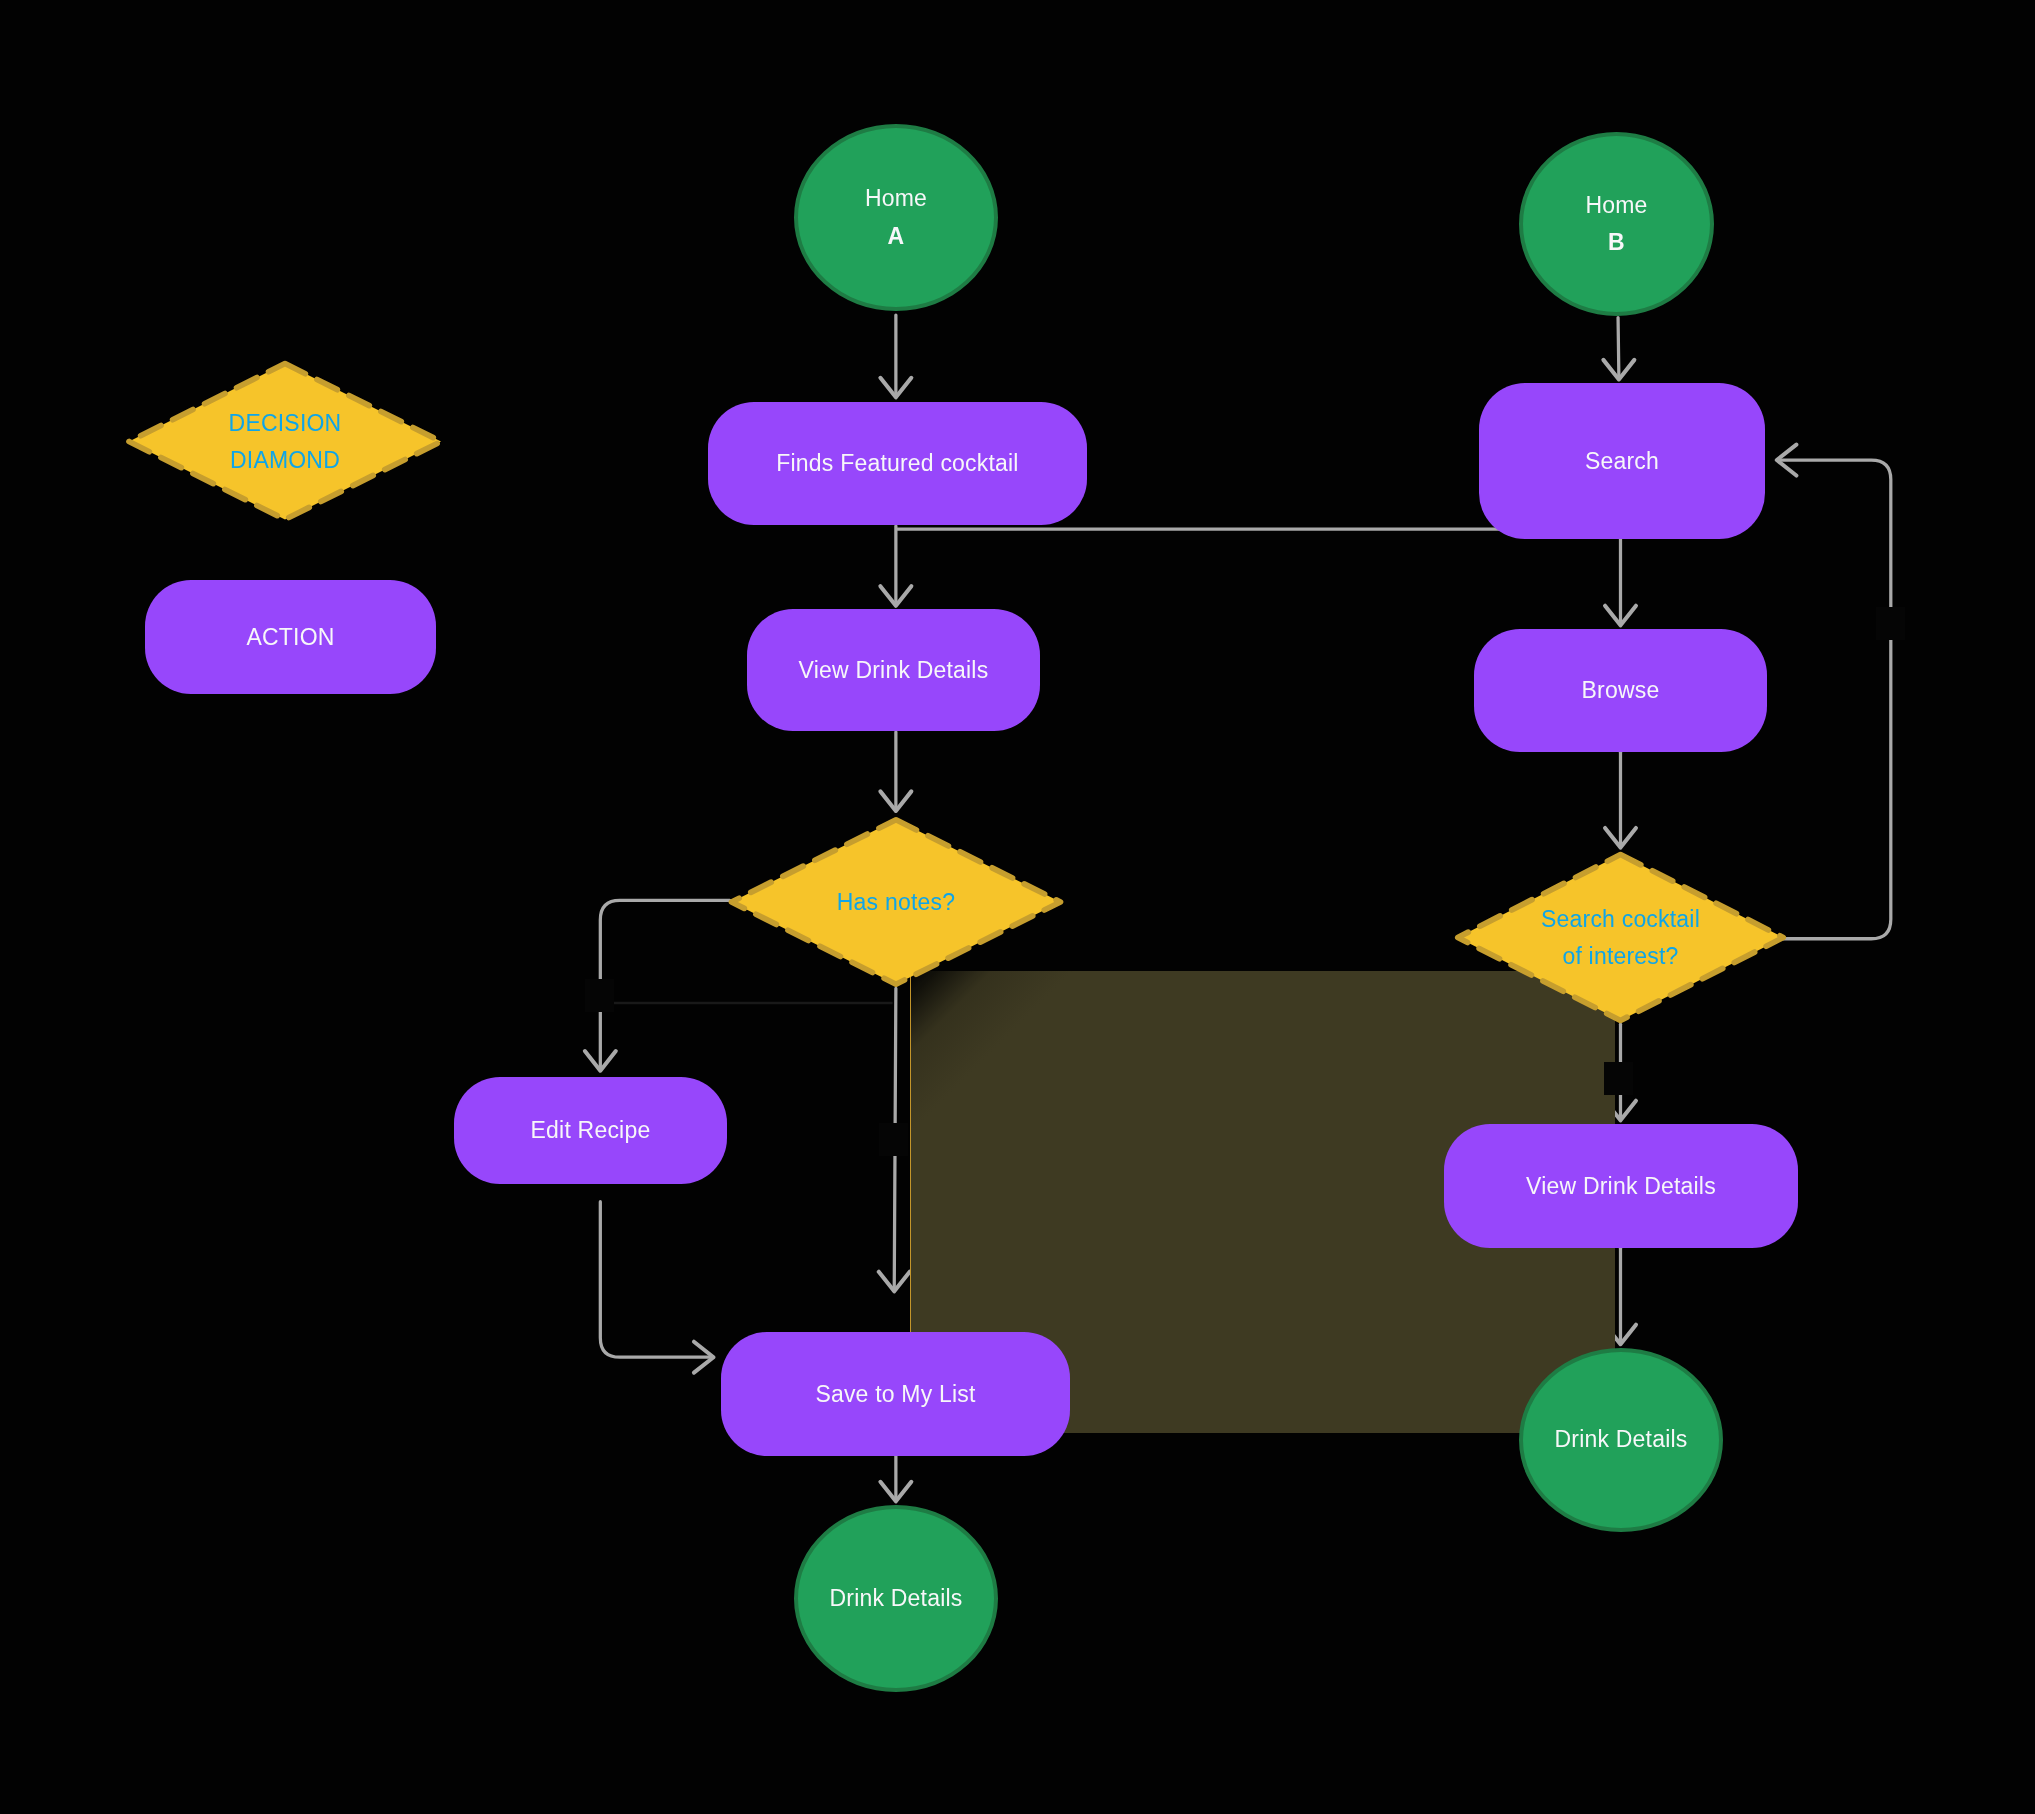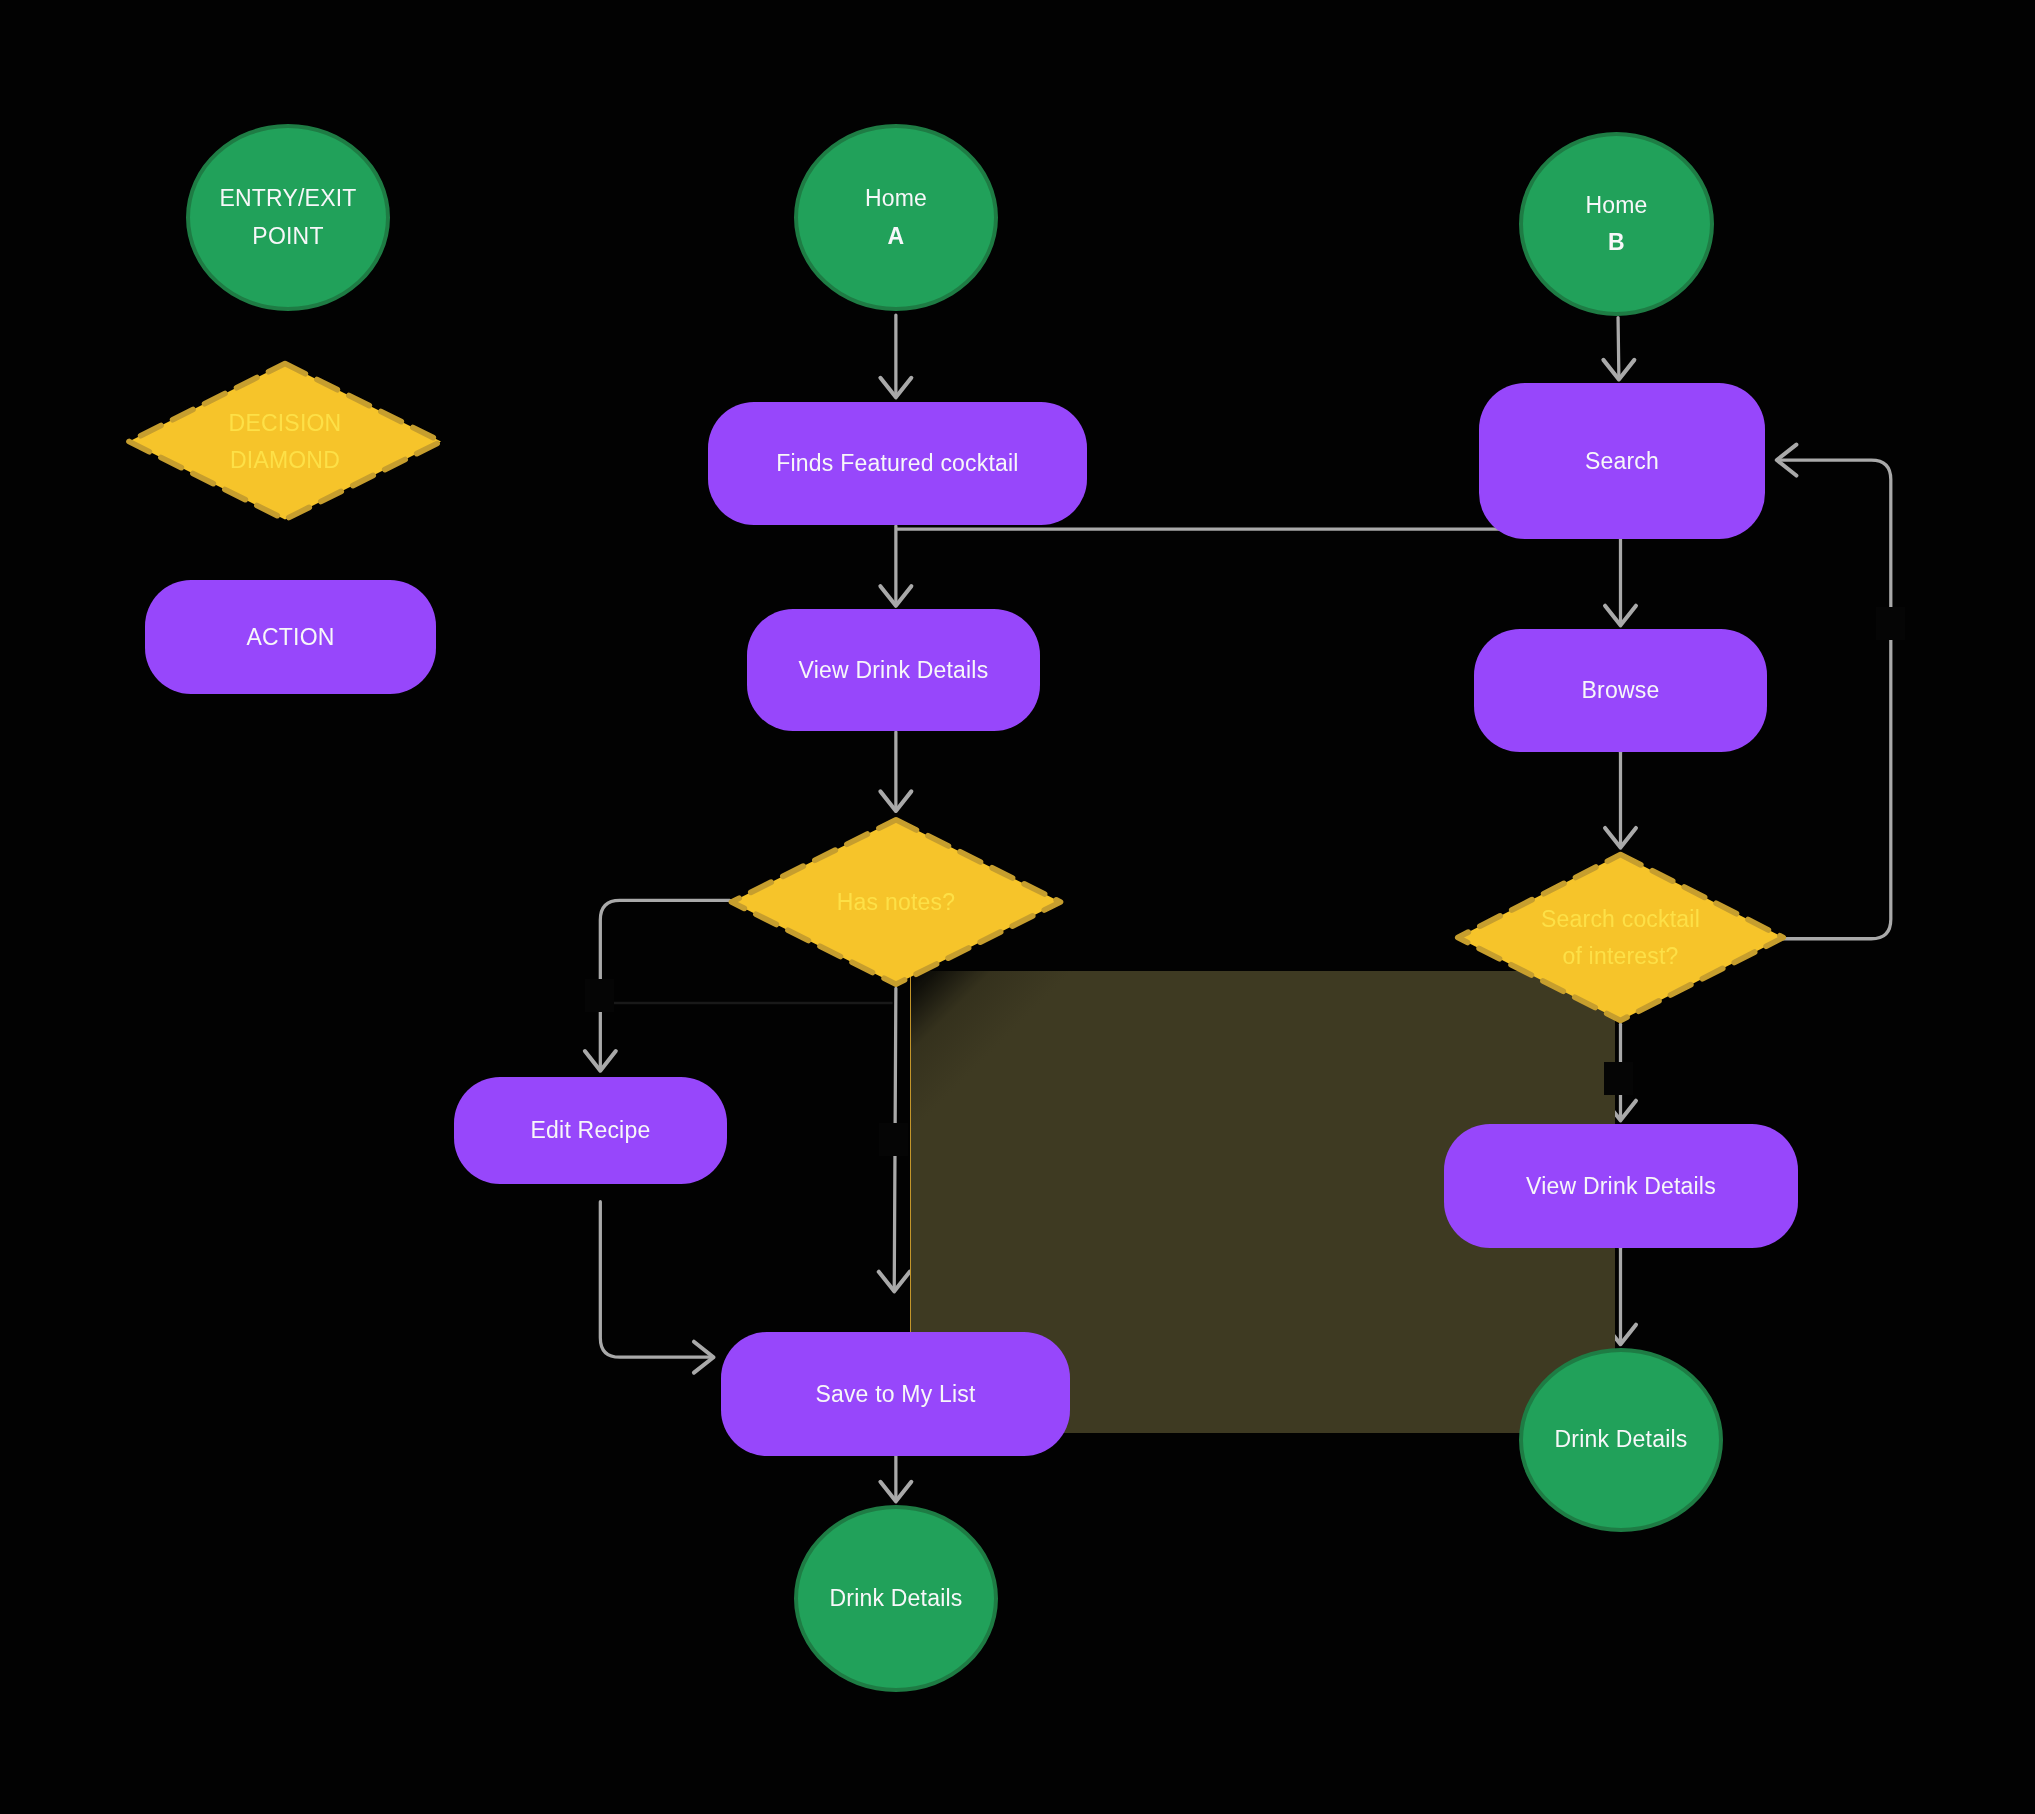--- a/index.html
+++ b/index.html
@@ -72,9 +72,6 @@
   <div class="edge-label" style="left:1604px;top:1062px;"></div>
   <div class="edge-label" style="left:1876px;top:607px;"></div>
 
-  <div class="node ellipse" style="left:186px;top:124px;width:204px;height:187px;">
-    <span style="max-width:155px;">ENTRY/EXIT POINT</span>
-  </div>
 
   <div class="node diamond" style="left:122px;top:357px;width:326px;height:169px;">
     <svg width="326" height="169" viewBox="0 0 400 208">

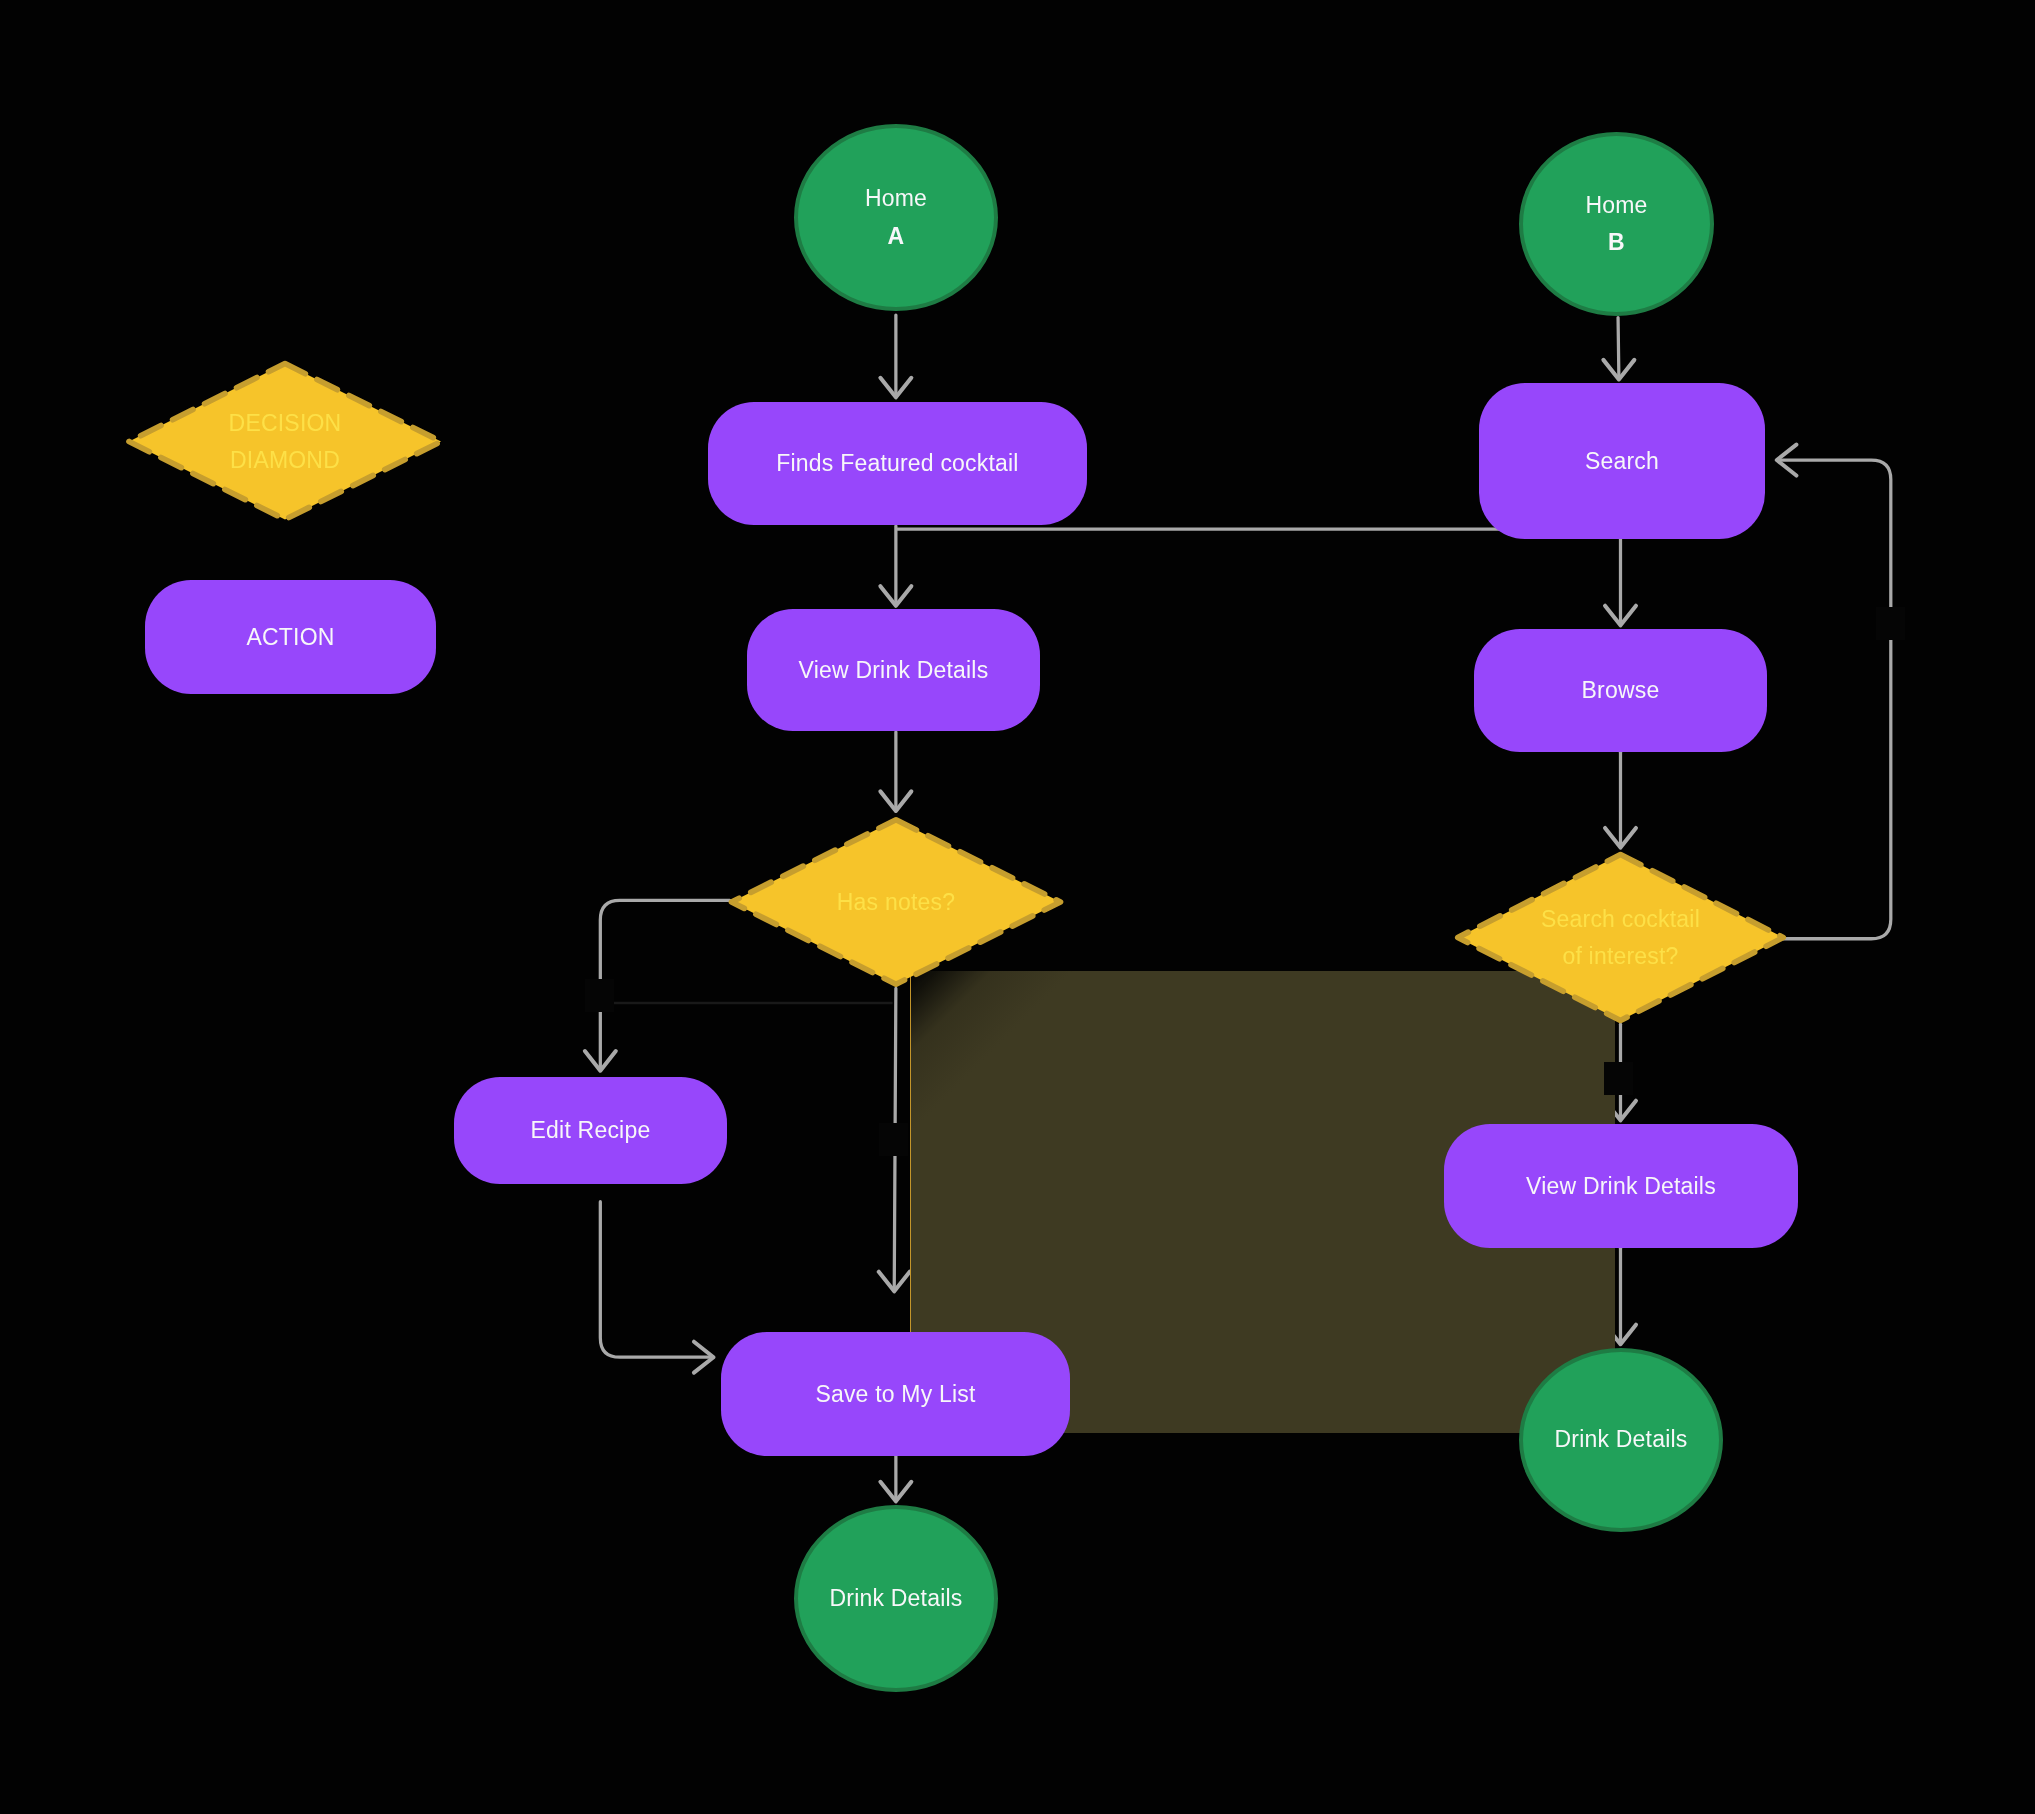--- a/index.html
+++ b/index.html
@@ -24,7 +24,7 @@
   .pill{background:#9747FB;border-radius:46px;}
   .diamond{background:transparent;}
   .diamond svg{position:absolute;left:0;top:0;}
-  .diamond .dlabel{position:relative;z-index:1;color:#fde047;line-height:1.6;}
+  .diamond .dlabel{position:relative;z-index:1;color:#0ea5e9;line-height:1.6;}
   .bold{font-weight:700;}
 </style>
 </head>

